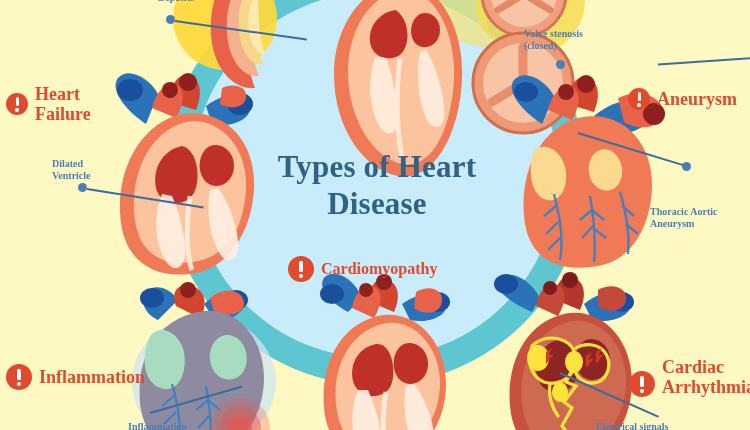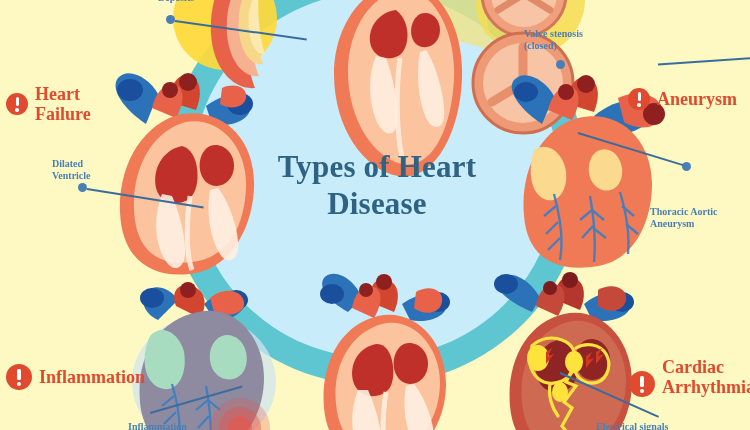--- a/index.html
+++ b/index.html
@@ -346,6 +346,10 @@
     <span>Aneurysm</span>
   </div>
 
+  <div class="dlabel" style="left:288px;top:256px;font-size:16px;">
+    <span class="badge big"></span>
+    <span>Cardiomyopathy</span>
+  </div>
 
   <div class="dlabel" style="left:6px;top:364px;">
     <span class="badge big"></span>

